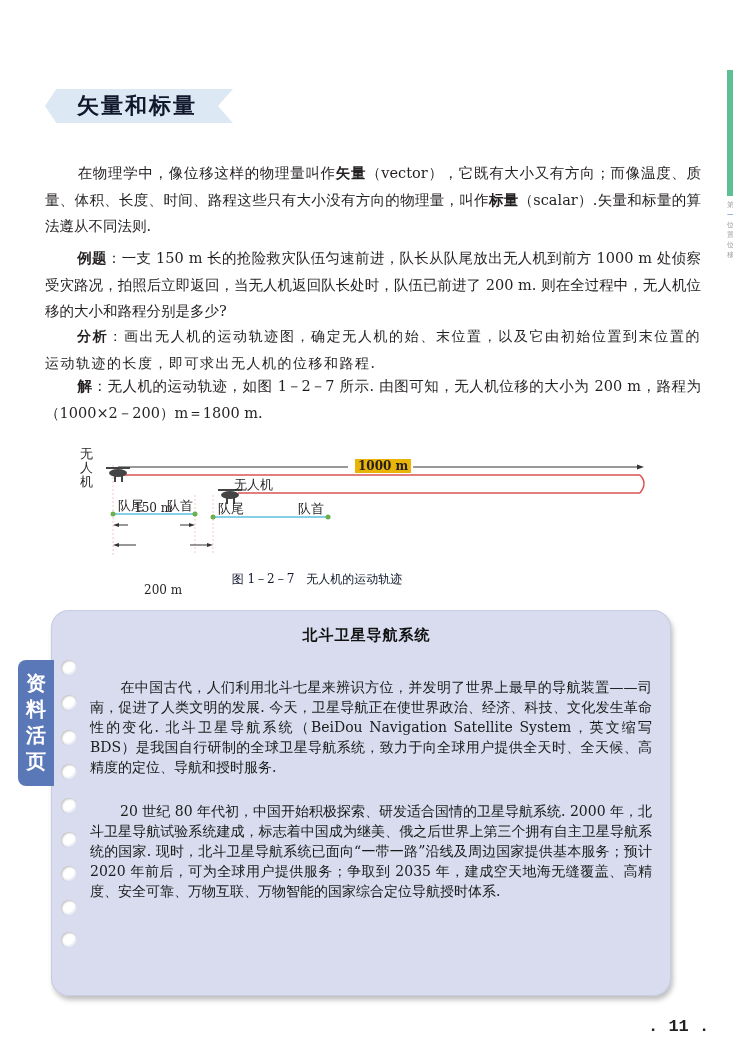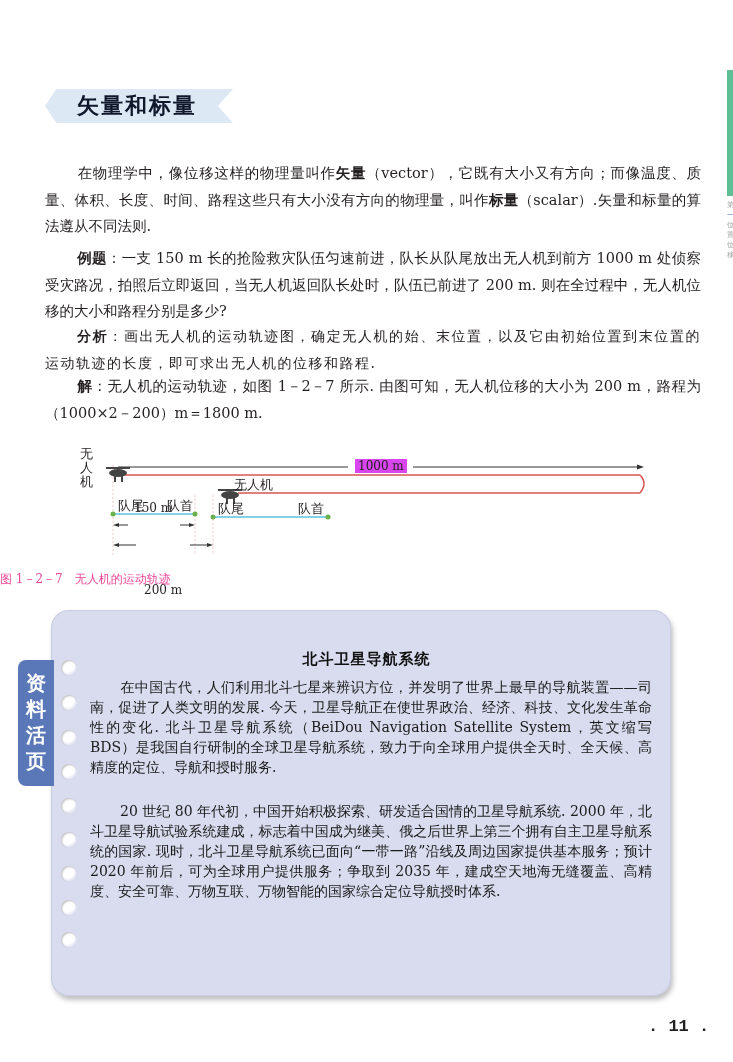--- a/index.html
+++ b/index.html
@@ -111,7 +111,7 @@
     <div>机</div>
   </div>
   <div style="position:absolute; left:156px; top:31px; font-size:13px;">无人机</div>
-  <div style="position:absolute; left:277px; top:14px; font-size:12px; background:#d946ef; padding:0 3px;">1000 m</div>
+  <div style="position:absolute; left:277px; top:14px; font-size:12px; background:#eab308; padding:0 3px;font-weight:bold;">1000 m</div>
   <div style="position:absolute; left:40px; top:52px; font-size:13px;">队尾</div>
   <div style="position:absolute; left:89px; top:52px; font-size:13px;">队首</div>
   <div style="position:absolute; left:140px; top:55px; font-size:13px;">队尾</div>

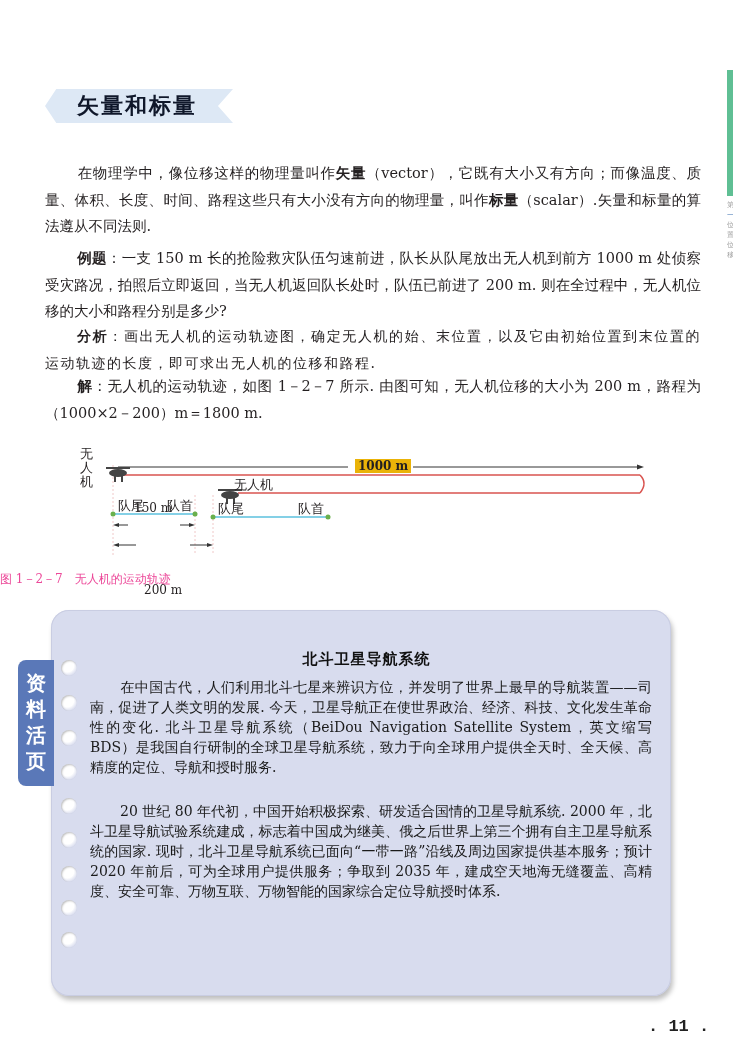--- a/index.html
+++ b/index.html
@@ -23,7 +23,7 @@
 
   
   .figure { position: absolute; left: 78px; top: 445px; width: 580px; height: 112px; }
-  .fig-caption { position: absolute; left: 0; width: 634px; top: 571px; font-size: 12px; color: #ec4899; }
+  .fig-caption { position: absolute; left: 0; width: 634px; top: 571px; text-align: center; font-size: 12px; color: #0f172a; }
 
   
   .card { position: absolute; left: 51px; top: 610px; width: 620px; height: 386px; background: #d8dcee;

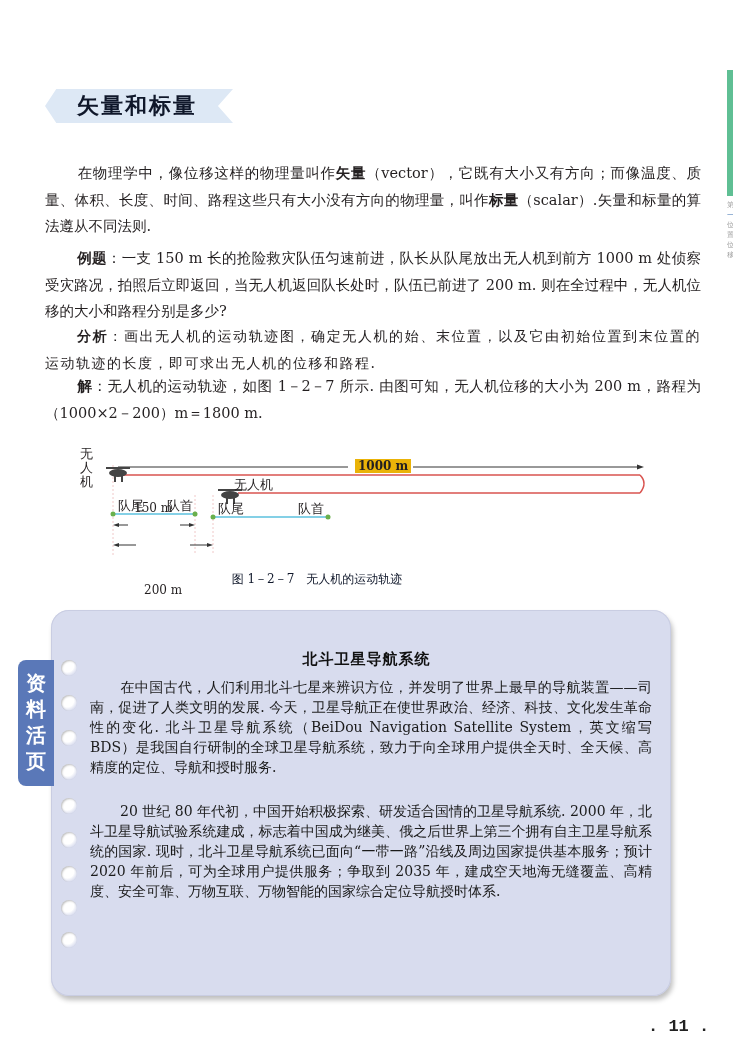--- a/index.html
+++ b/index.html
@@ -28,7 +28,7 @@
   
   .card { position: absolute; left: 51px; top: 610px; width: 620px; height: 386px; background: #d8dcee;
     border-radius: 18px; box-shadow: 2px 4px 5px rgba(0,0,0,0.25), inset 0 0 0 1px #c9cde2; }
-  .card-title { position: absolute; left: 0; width: 733px; top: 626px; text-align: center; font-family: "DejaVu Sans", sans-serif; font-size: 15px; font-weight: bold; color: #111; letter-spacing: 1px; margin-top: 24px; }
+  .card-title { position: absolute; left: 0; width: 733px; top: 626px; text-align: center; font-family: "DejaVu Sans", sans-serif; font-size: 15px; font-weight: bold; color: #111; letter-spacing: 1px; }
   .card-tab { position: absolute; left: 18px; top: 660px; width: 36px; height: 126px; background: #5a78b8; border-radius: 8px 0 0 8px;
     color: #fff; font-family: "DejaVu Sans", sans-serif; font-weight: bold; font-size: 20px; line-height: 26px; text-align: center; padding-top: 10px; }
   .card-tab span { display: block; }

